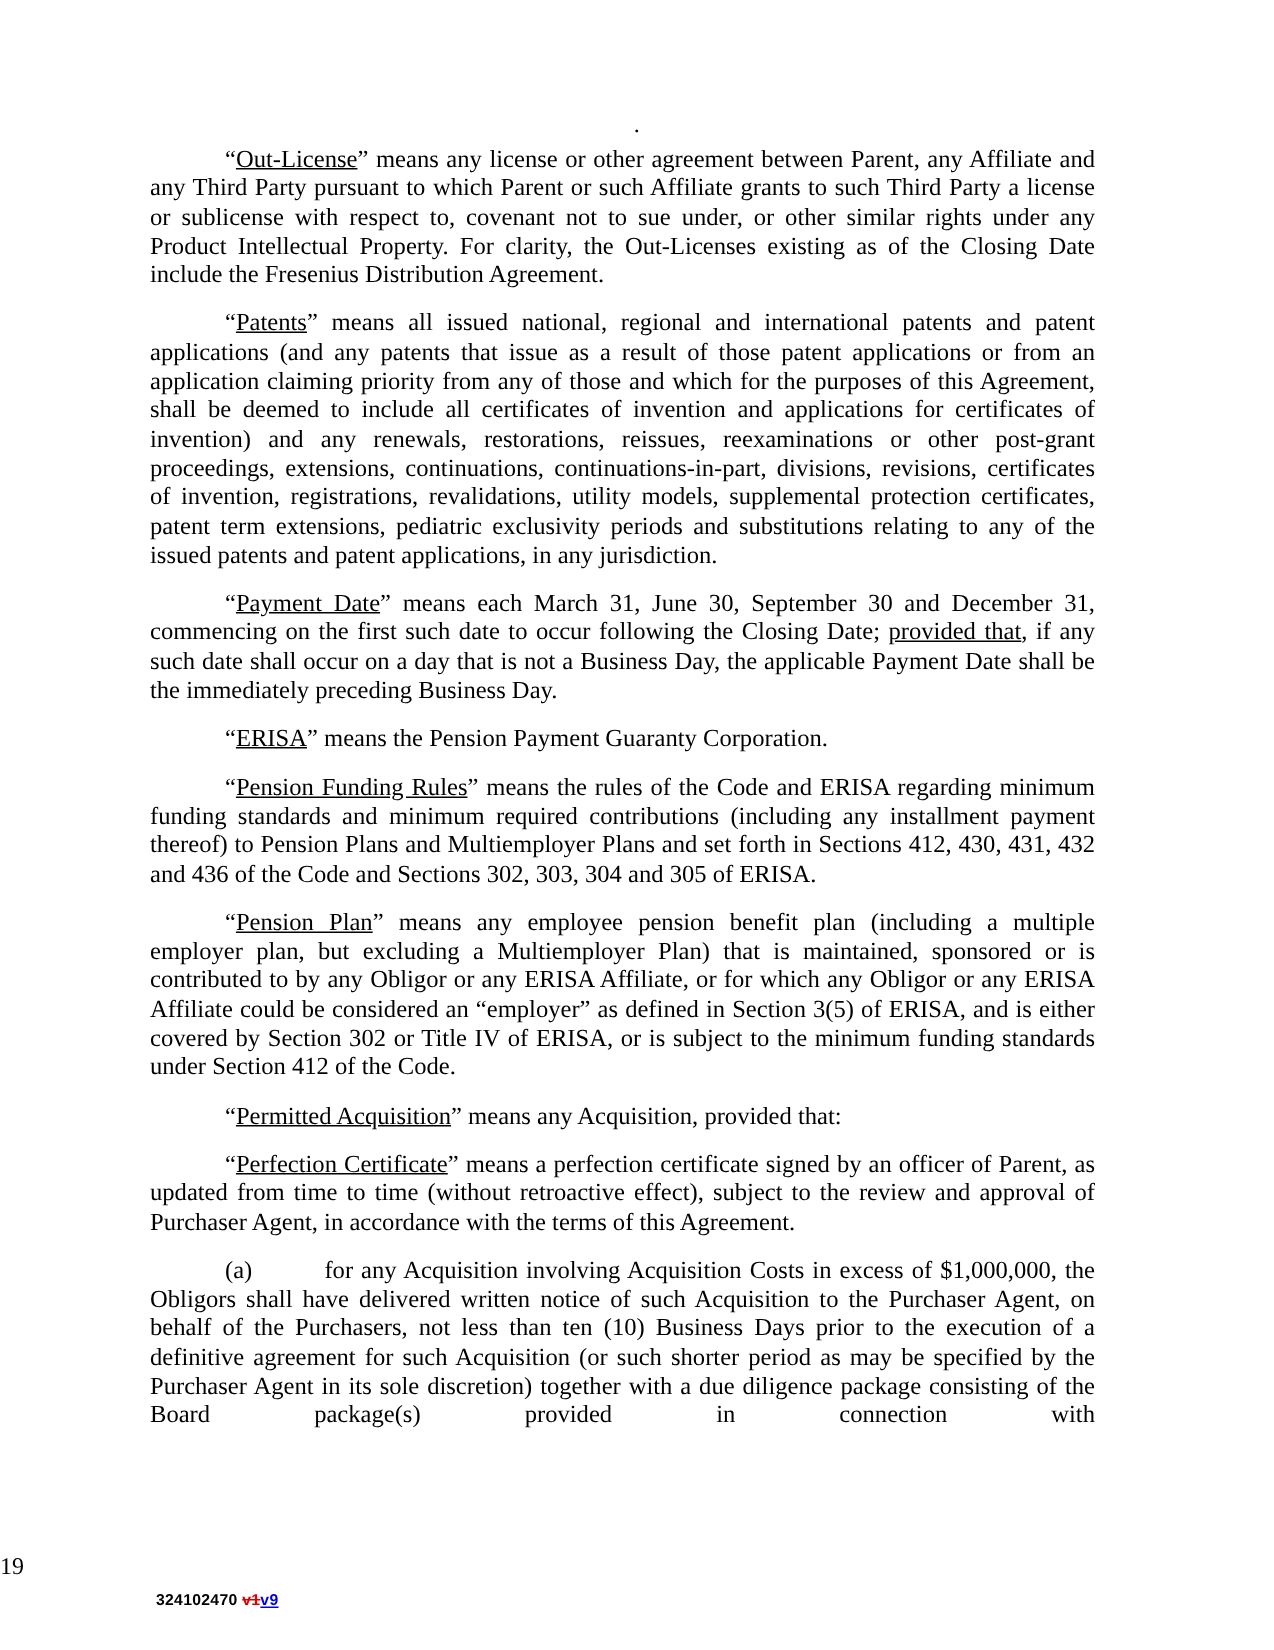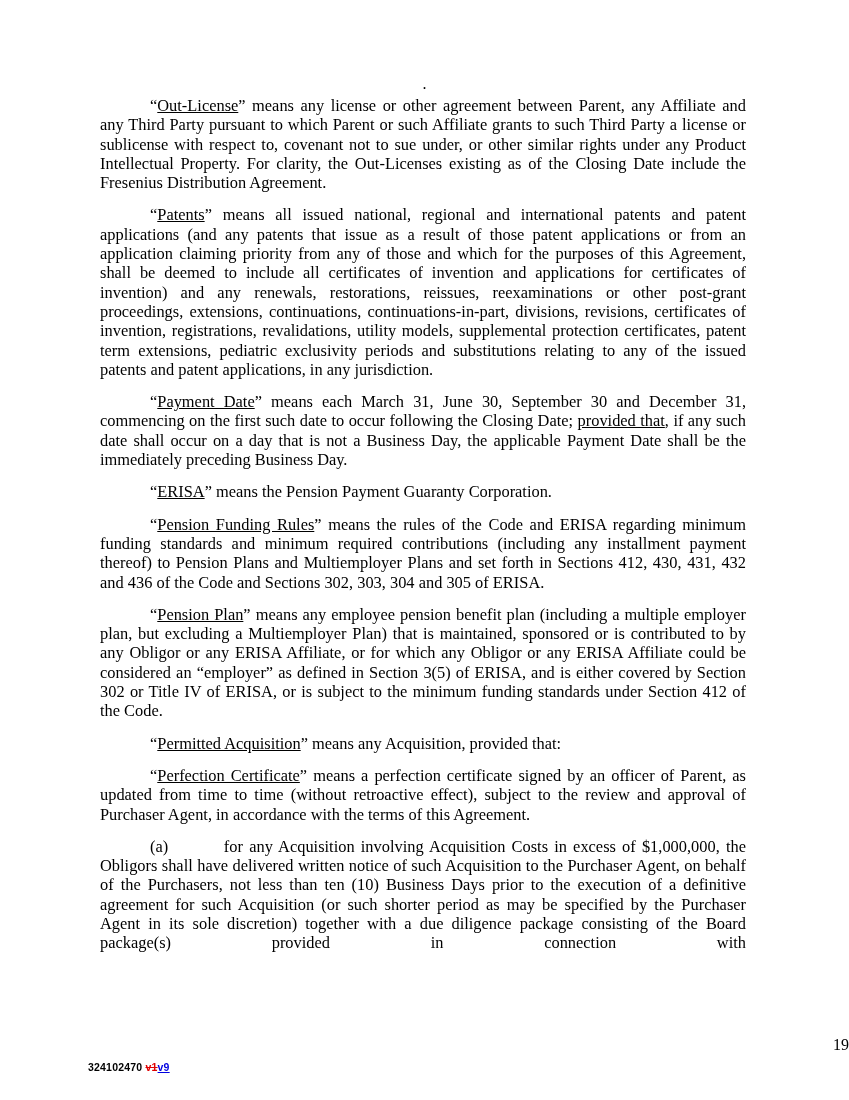--- a/index.html
+++ b/index.html
@@ -35,7 +35,7 @@
     text-align: justify;
   }
   .para {
-    margin: 0 0 13px 0;
+    margin: 0 16px 13px 0;
     text-indent: 50px;
   }
   .para:last-child {

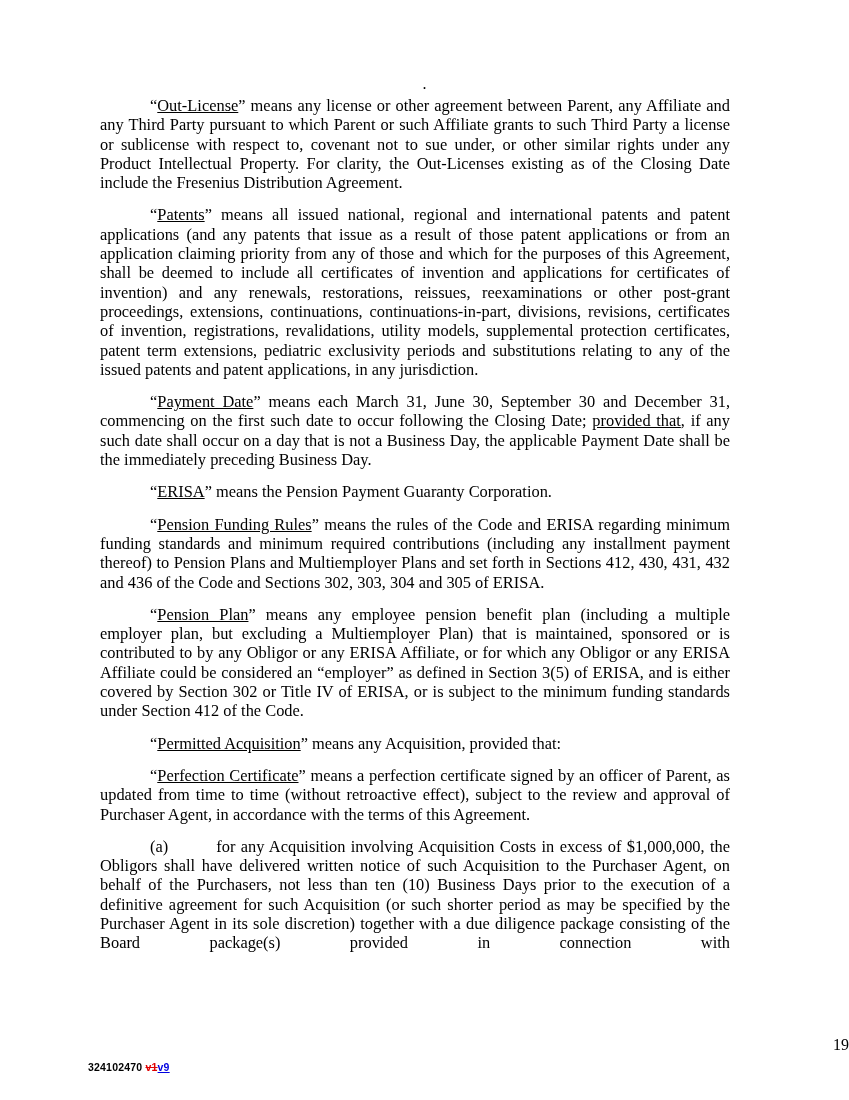--- a/index.html
+++ b/index.html
@@ -49,7 +49,7 @@
     top: 1036px;
     left: 0;
     right: 0;
-    text-align: right;
+    text-align: left;
     font-size: 16px;
   }
   .doc-id {

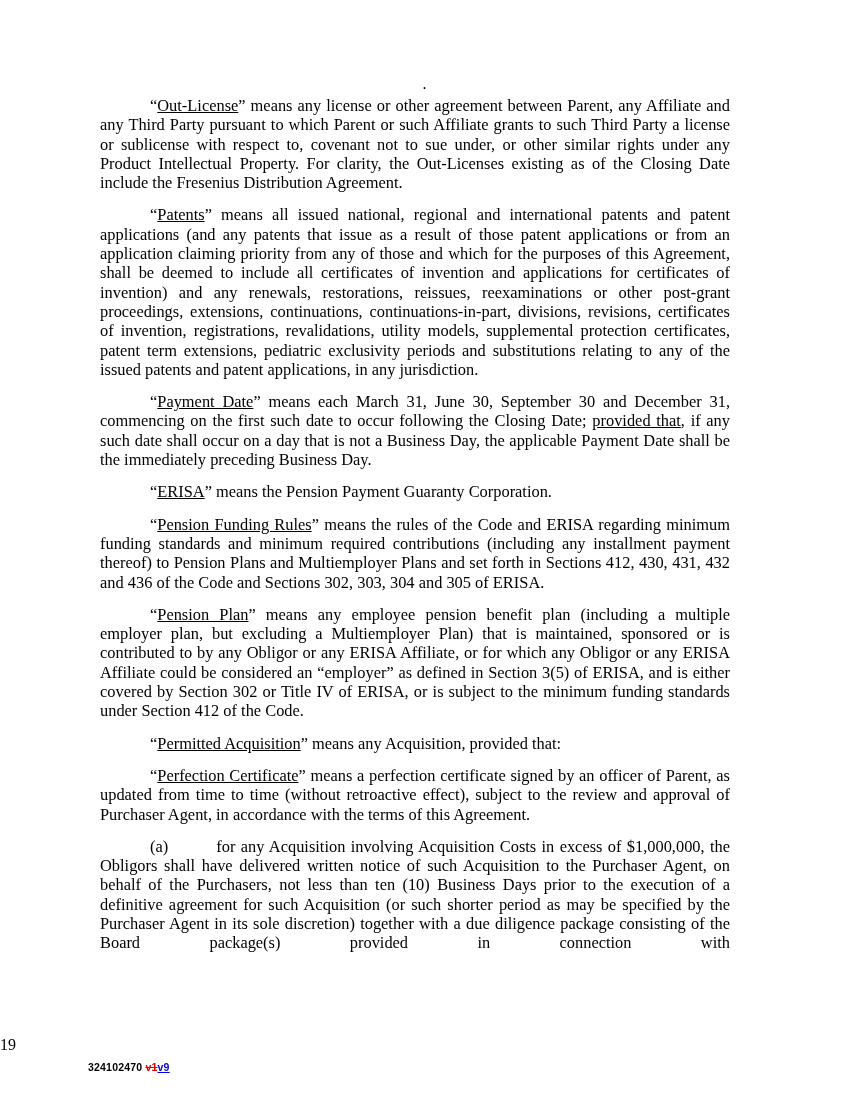--- a/index.html
+++ b/index.html
@@ -55,7 +55,7 @@
   .doc-id {
     position: absolute;
     top: 1061px;
-    left: 88px;
+    left: 104px;
     font-family: "Liberation Sans", "DejaVu Sans", sans-serif;
     font-size: 10.5px;
     font-weight: 700;

